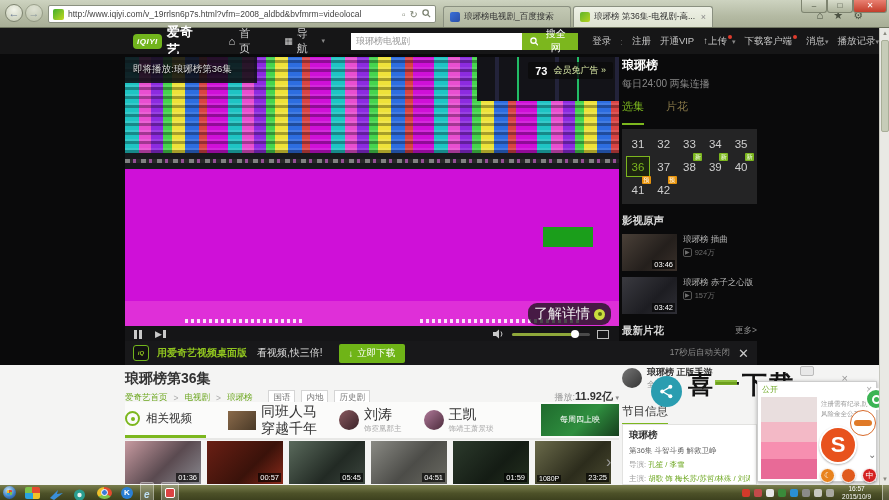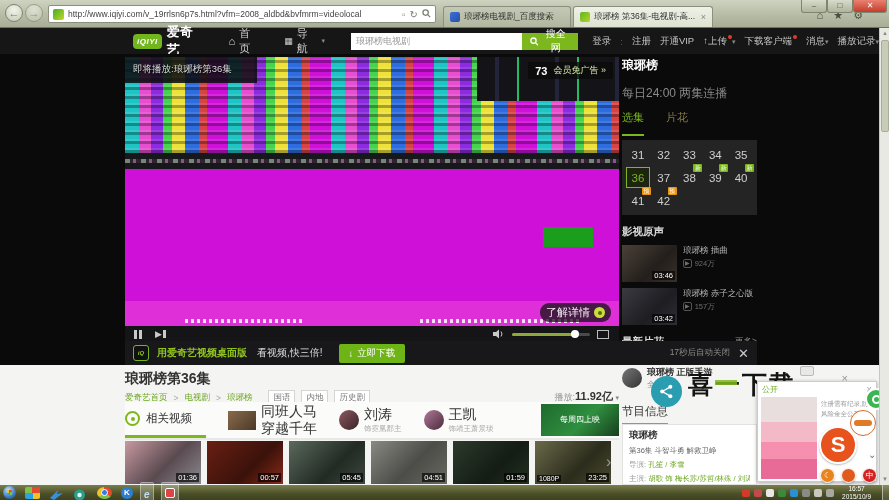--- a/index.html
+++ b/index.html
@@ -98,7 +98,7 @@
   
   .srail { left:622px; top:3px; width:135px; height:284px; overflow:hidden; }
   .srail-title { color:#fff; font-size:12px; font-weight:bold; }
-  .srail-sched { color:#8a8a8a; font-size:12px; margin-top:11px; }
+  .srail-sched { color:#8a8a8a; font-size:10px; margin-top:3px; }
   .srail-tabs { margin-top:8px; display:flex; gap:22px; font-size:11px; }
   .stab-on { color:#7cb71e; border-bottom:2px solid #7cb71e; padding-bottom:9px; }
   .stab-off { color:#8a7a4a; }

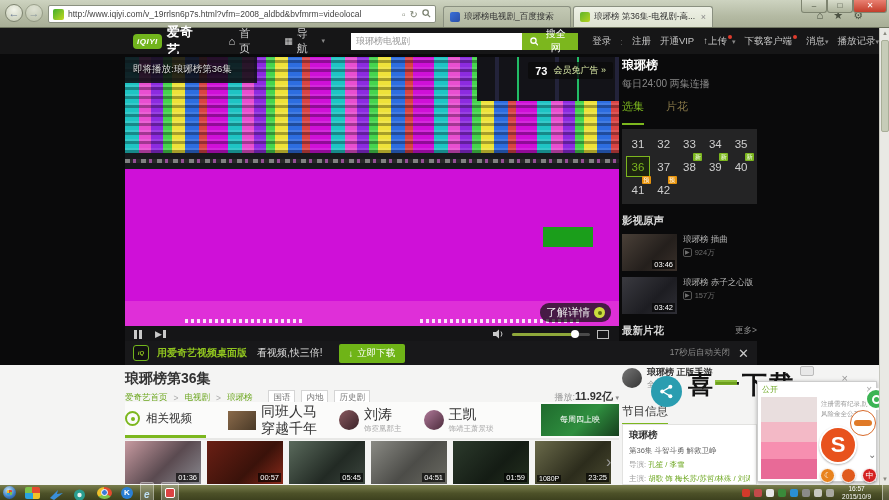--- a/index.html
+++ b/index.html
@@ -70,7 +70,7 @@
   .vcount b { color:#fff; font-size:11px; }
   .vcount span { color:#d9e8a6; font-size:9px; }
   .learnmore { right:8px; top:246px; background:rgba(20,20,20,.75); border-radius:9px; padding:2px 6px;
-    display:flex; align-items:center; gap:4px; color:#eee; font-size:11px; }
+    display:flex; align-items:center; gap:4px; color:#eee; font-size:14px; }
   .lm-ico { width:11px; height:11px; border-radius:50%; background:#cadd3e; display:inline-block; position:relative; }
   .lm-ico::after { content:""; position:absolute; left:3.5px; top:3.5px; width:4px; height:4px; border-radius:50%; background:#5a6a10; }
 

